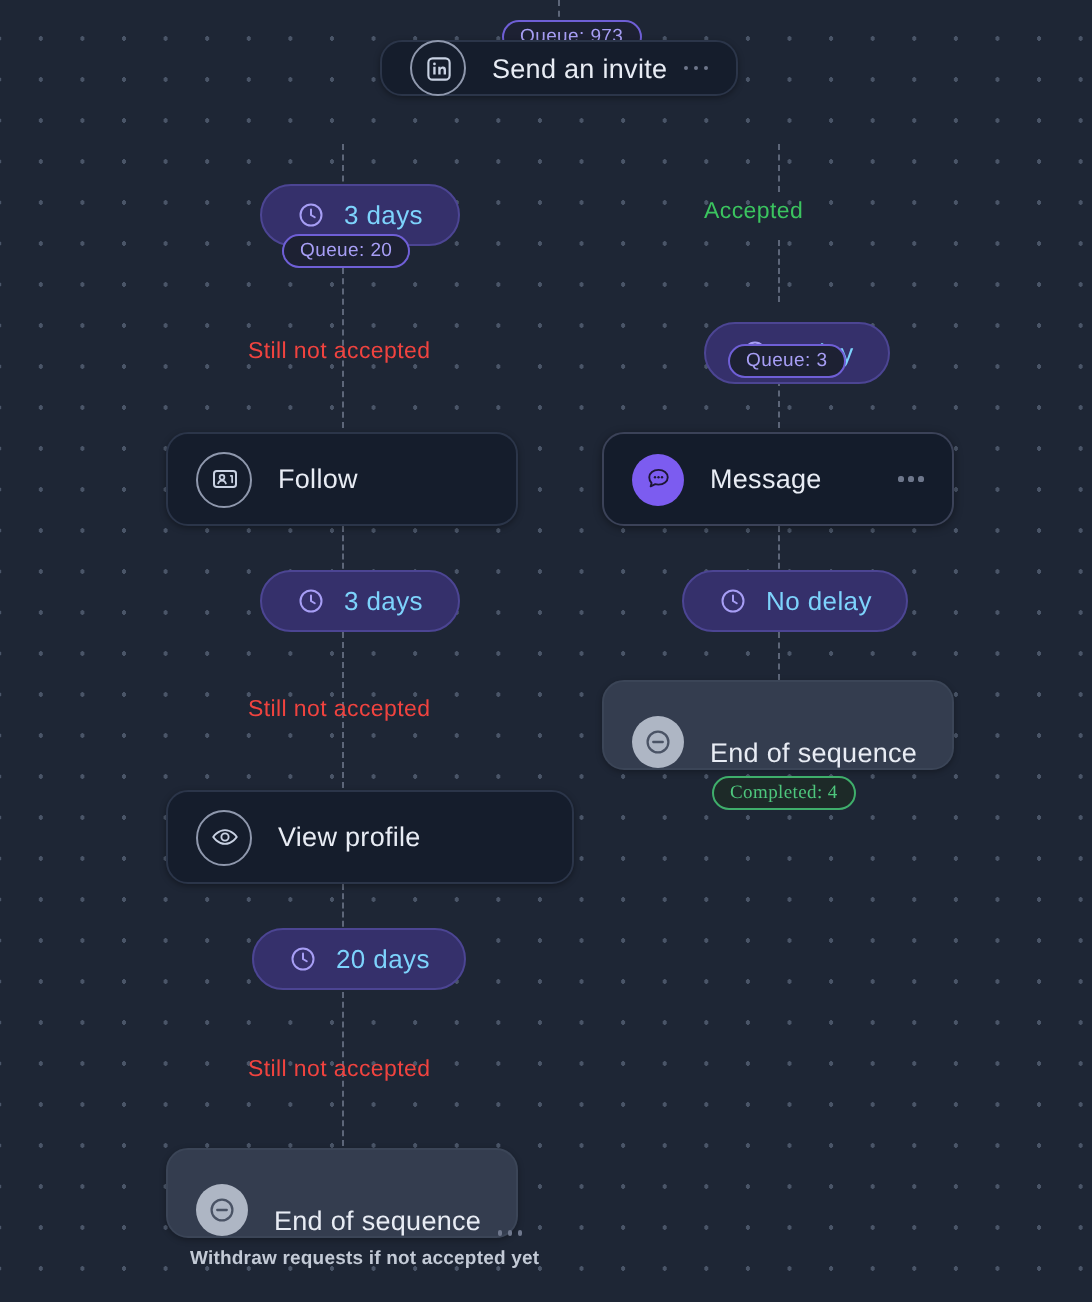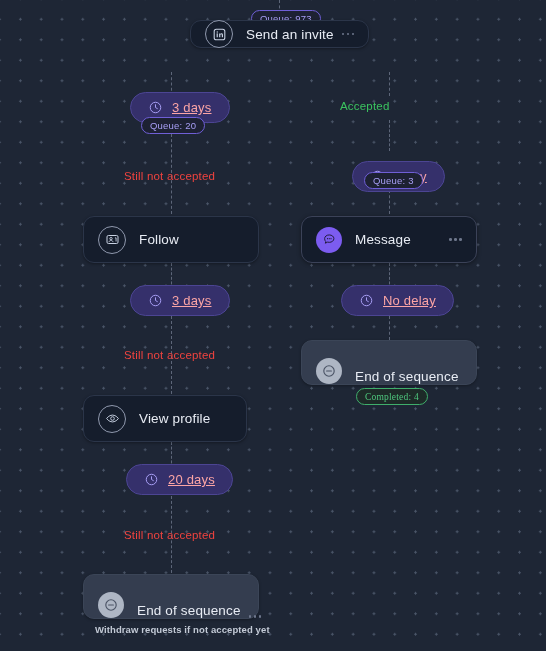--- a/index.html
+++ b/index.html
@@ -117,11 +117,10 @@
     border-radius: 16px;
     background: #35306b;
     border: 1px solid #4c4593;
-    color: #fca5a5;
+    color: #7dd3fc;
     font-size: 13px;
     letter-spacing: .2px;
     white-space: nowrap;
-    text-decoration: underline;
   }
   .chip svg { display: block; }
 

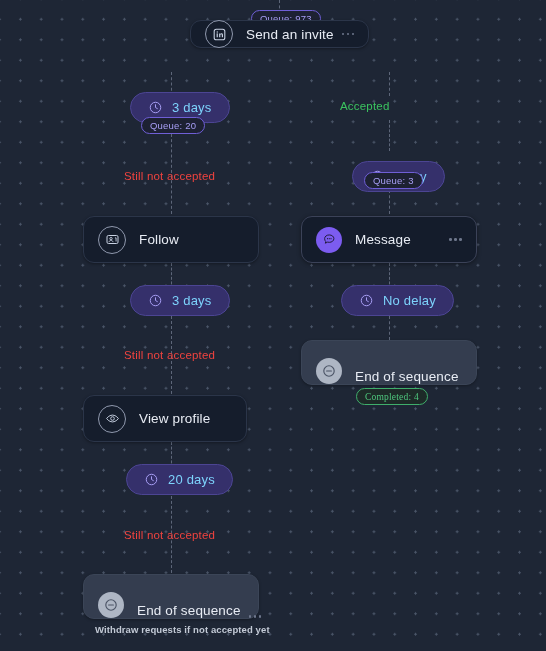--- a/index.html
+++ b/index.html
@@ -214,7 +214,7 @@
   </div>
   <div class="badge badge-purple" style="left:141px; top:117px;">Queue: 20</div>
 
-  <div class="status status-green" style="left:340px; top:100px;">Accepted</div>
+  <div class="status status-green" style="left:352px; top:100px;">Accepted</div>
 
   <div class="chip" style="left:352px; top:161px;">
     <svg width="15" height="15" viewBox="0 0 24 24" fill="none">

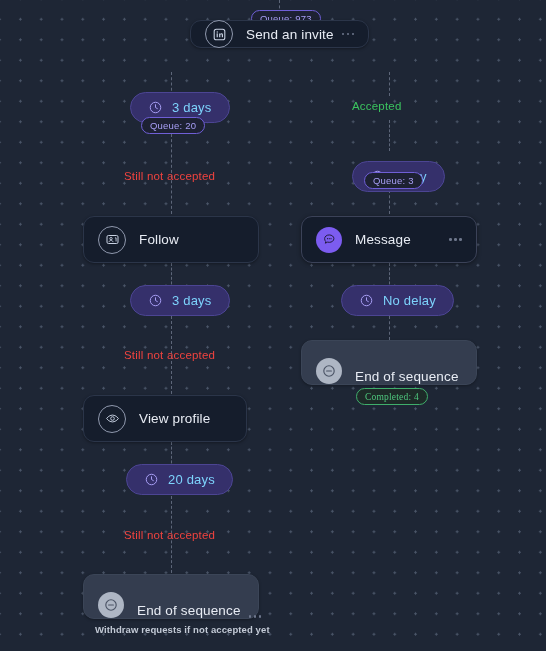--- a/index.html
+++ b/index.html
@@ -285,7 +285,7 @@
   </div>
   <div class="badge badge-green" style="left:356px; top:388px;font-family:Liberation Serif, serif;">Completed: 4</div>
 
-  <div class="node node-dark" style="left:83px; top:395px; width:164px; height:47px;">
+  <div class="node node-dark" style="left:83px; top:395px; width:204px; height:47px;">
     <span class="ic ic-ring">
       <svg width="15" height="15" viewBox="0 0 24 24" fill="none">
         <path d="M2.6 12s3.6-5.5 9.4-5.5S21.4 12 21.4 12s-3.6 5.5-9.4 5.5S2.6 12 2.6 12z" stroke="#c9d2e3" stroke-width="1.5"></path>

